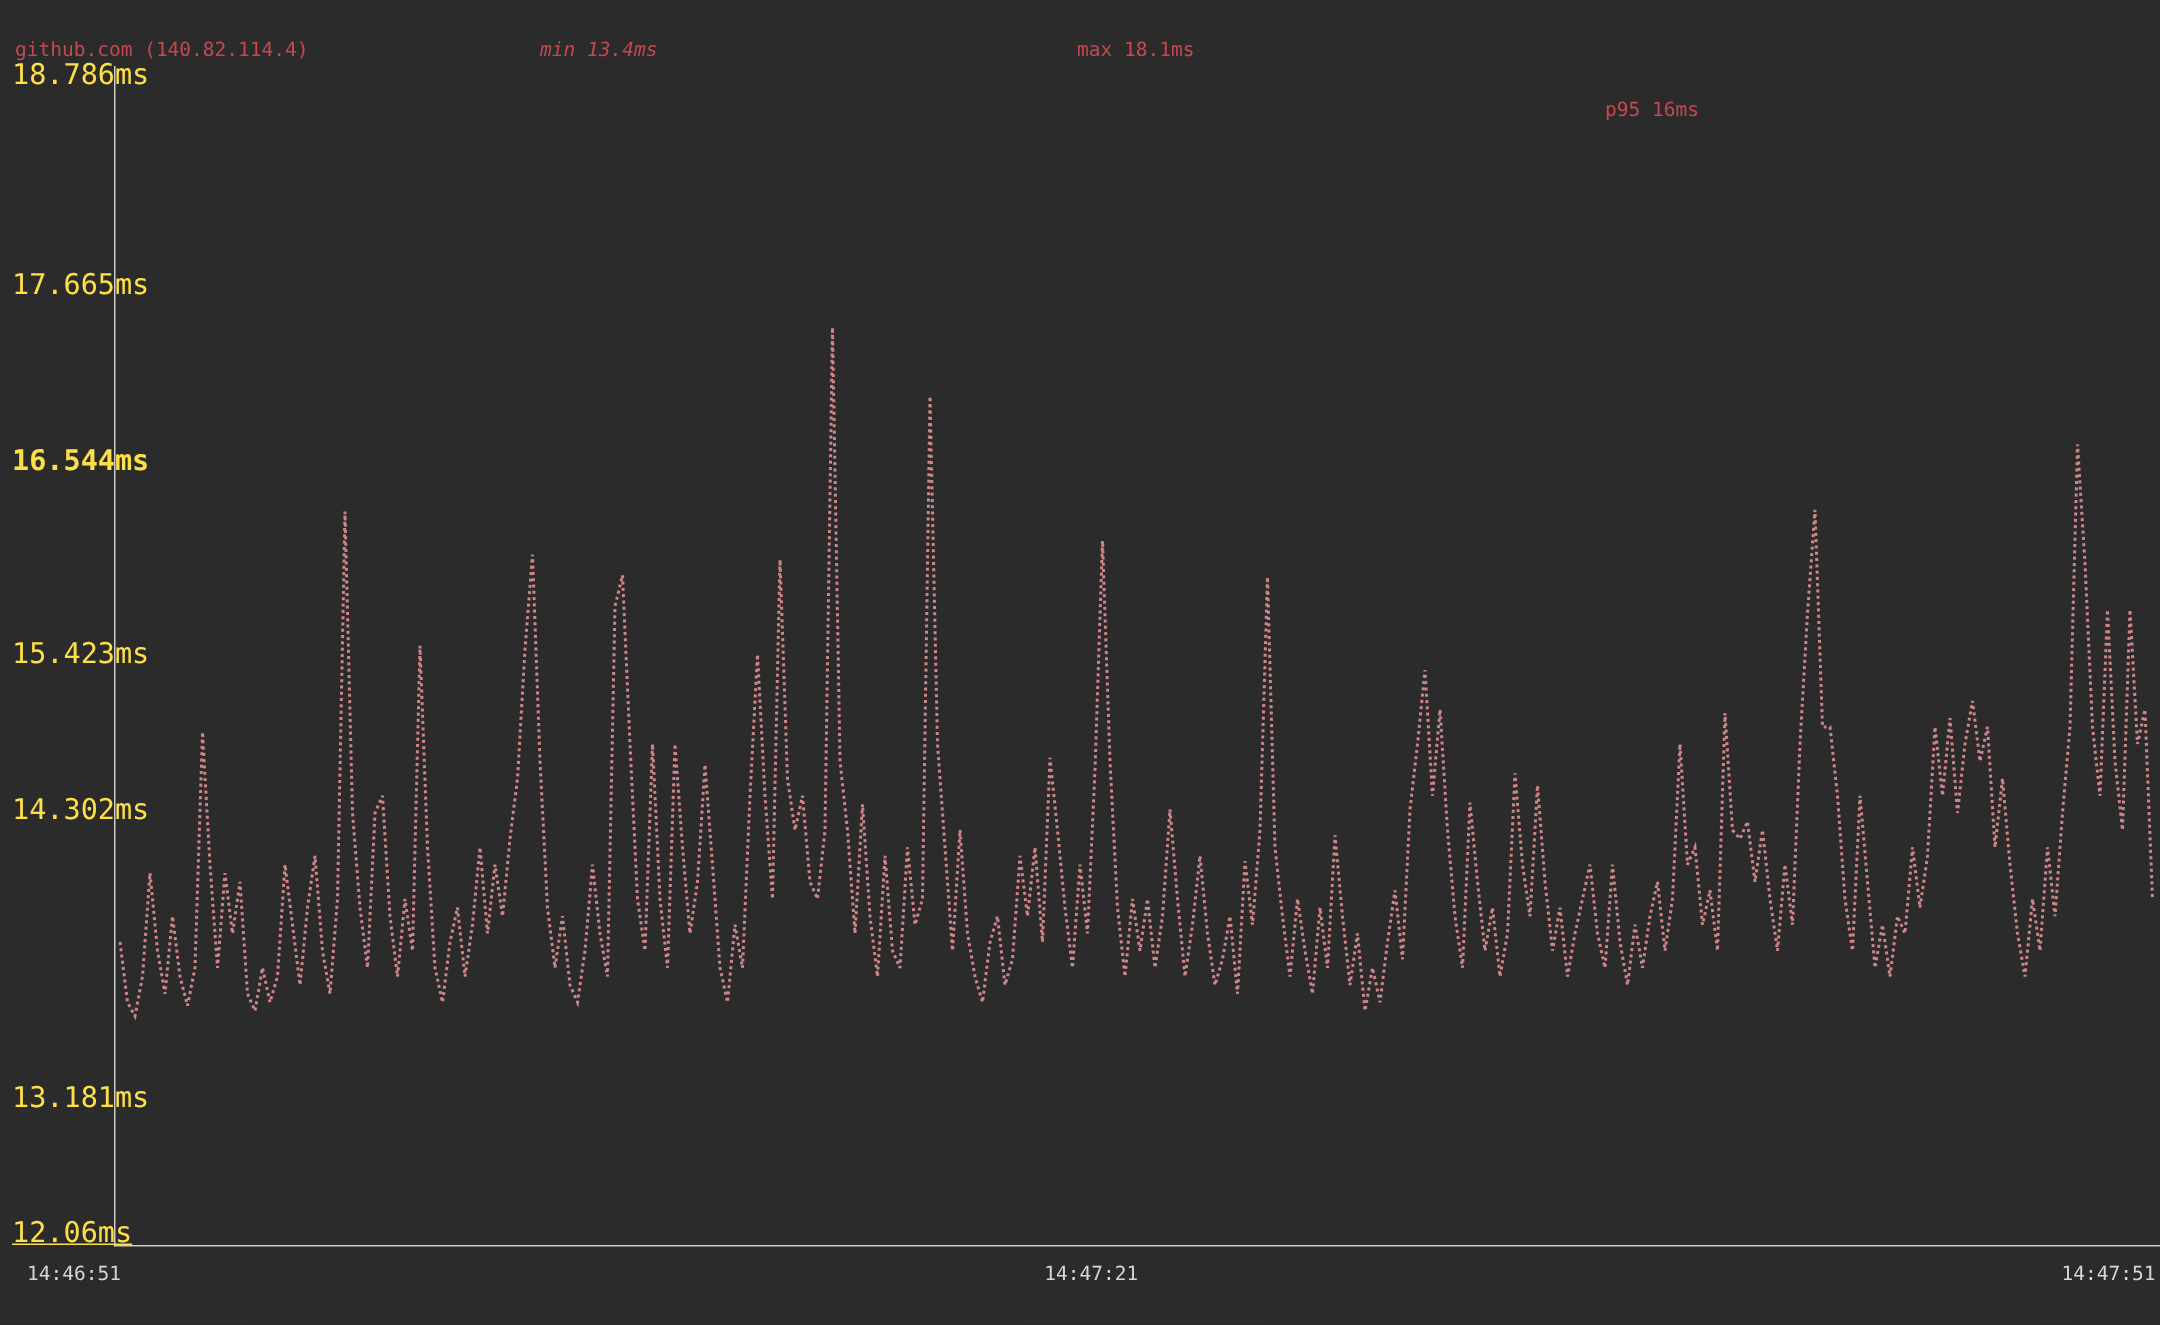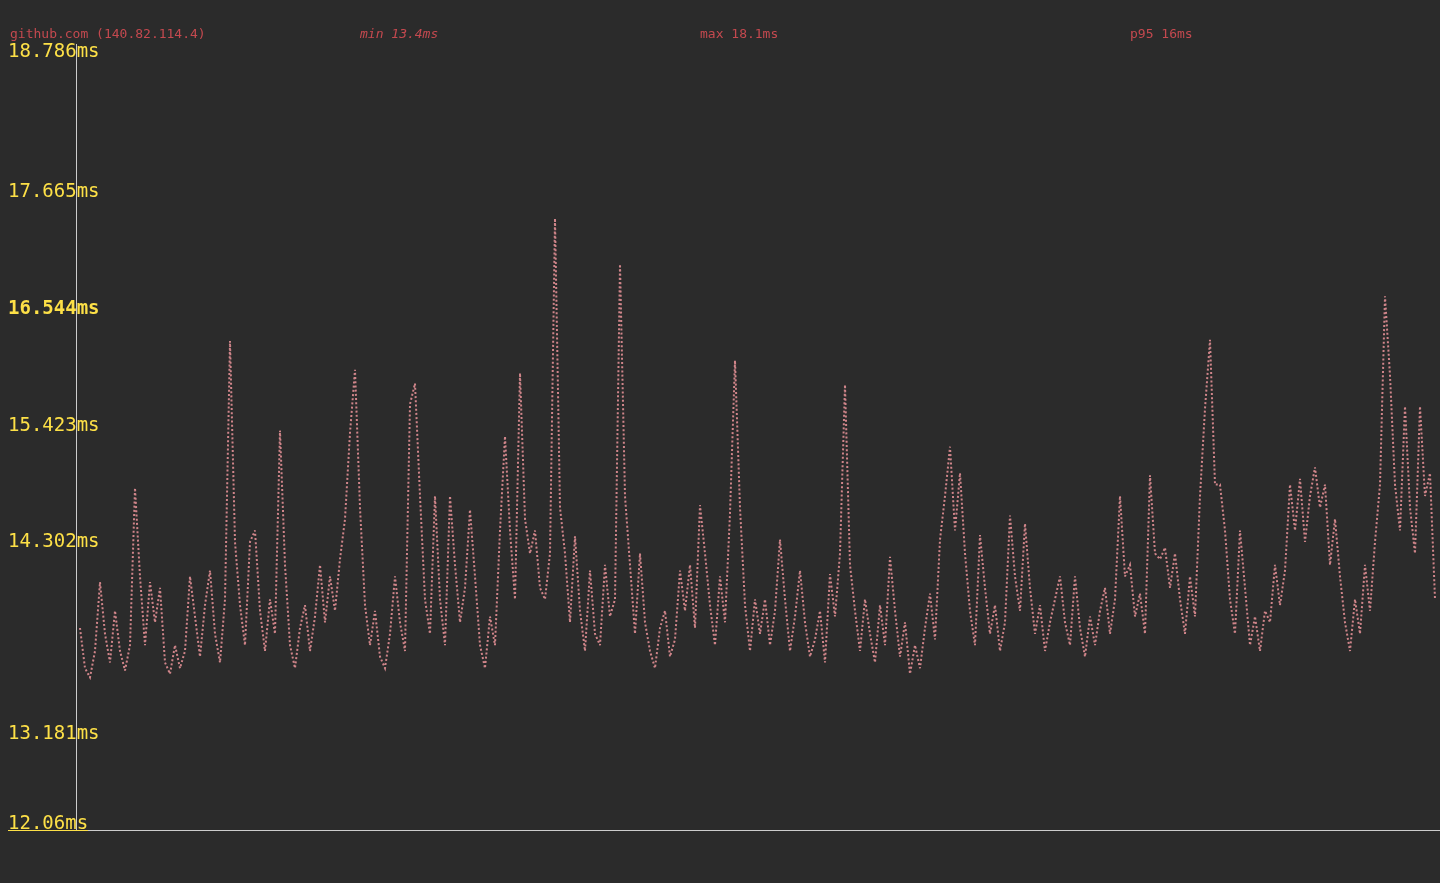--- a/index.html
+++ b/index.html
@@ -29,7 +29,7 @@
   }
   .hdr-host { left: 10px; }
   .hdr-min  { left: 360px; font-style: italic; }
-  .hdr-max  { left: 700px; }
+  .hdr-max  { left: 718px; }
   .hdr-p95  { left: 1130px; }
 
   .y-axis-line {

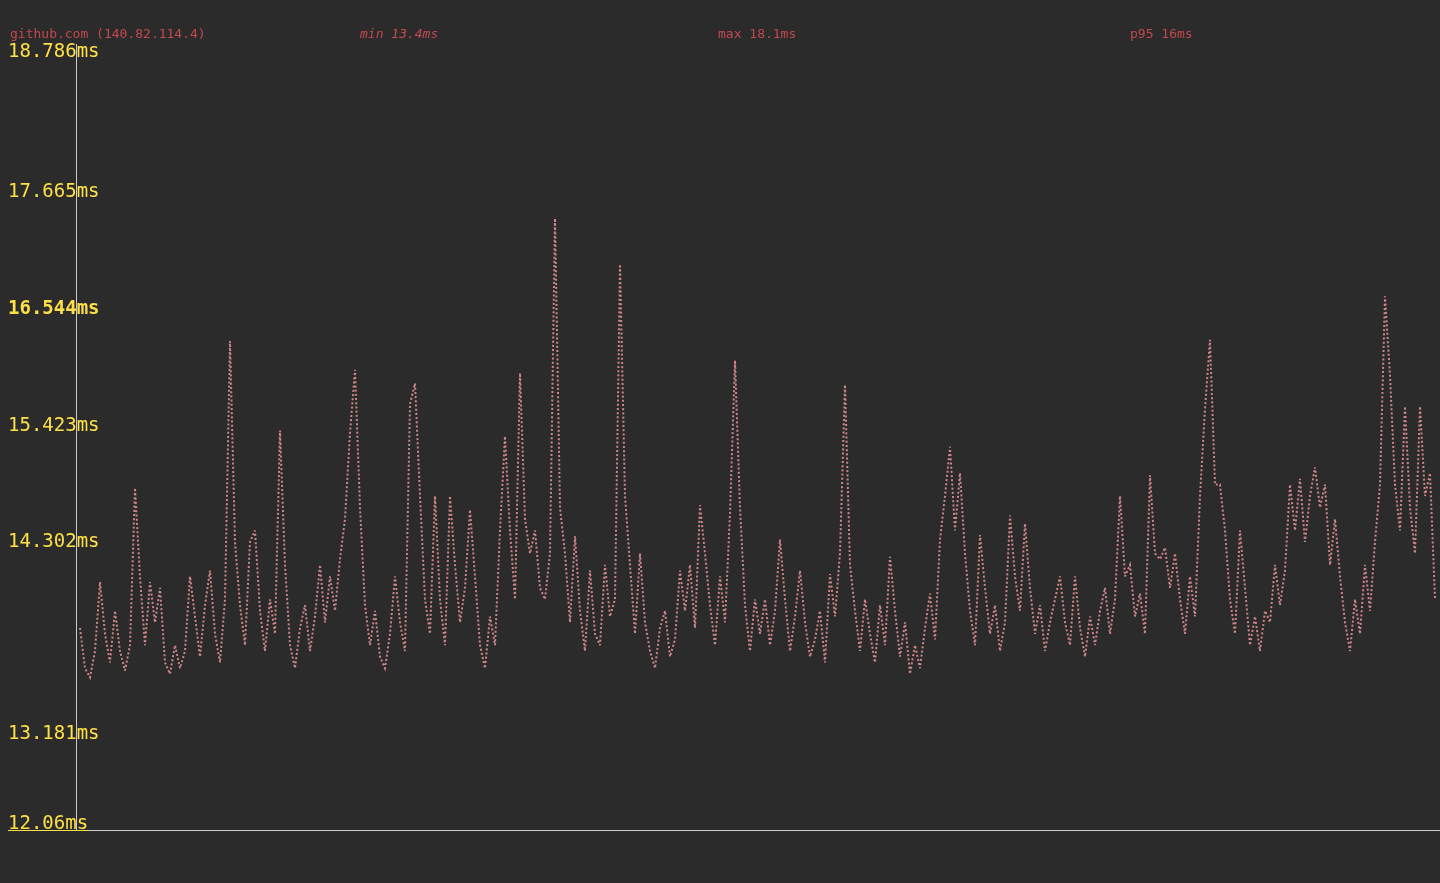--- a/index.html
+++ b/index.html
@@ -30,7 +30,7 @@
   .hdr-host { left: 10px; }
   .hdr-min  { left: 360px; font-style: italic; }
   .hdr-max  { left: 718px; }
-  .hdr-p95  { left: 1130px; }
+  .hdr-p95  { left: 1070px; margin-top: 40px; }
 
   .y-axis-line {
     position: absolute;

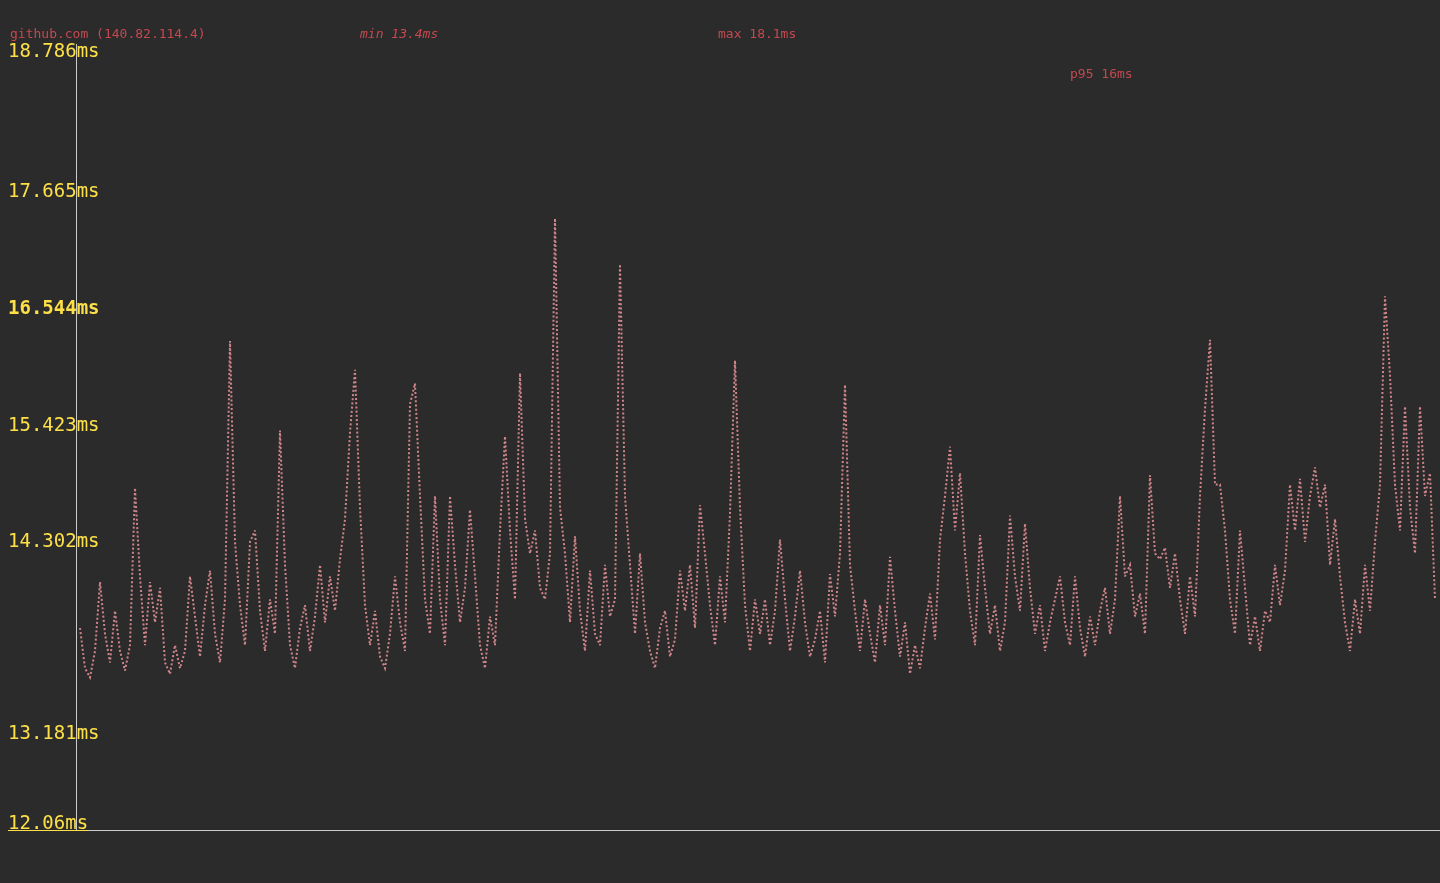--- a/index.html
+++ b/index.html
@@ -99,7 +99,7 @@
       <div class="ytick" style="top: 42px;">18.786ms</div>
       <div class="ytick" style="top: 182px;">17.665ms</div>
       <div class="ytick" style="top: 299px; font-weight: bold;">16.544ms</div>
-      <div class="ytick" style="top: 416px;">15.423ms</div>
+      <div class="ytick" style="top: 428px;">15.423ms</div>
       <div class="ytick" style="top: 532px;">14.302ms</div>
       <div class="ytick" style="top: 724px;">13.181ms</div>
       <div class="ytick" style="top: 814px; text-decoration: underline;">12.06ms</div>

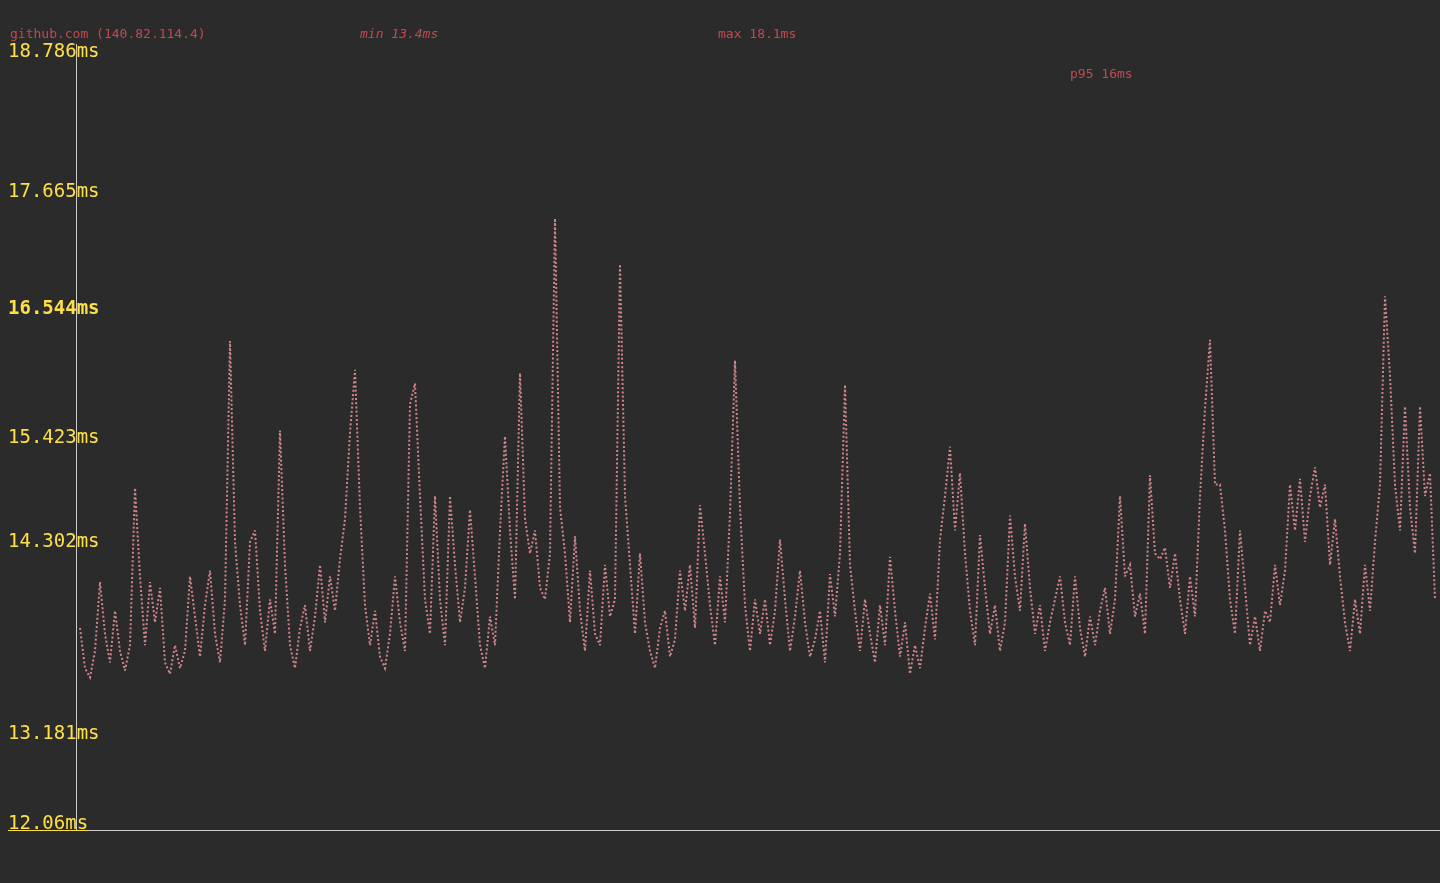--- a/index.html
+++ b/index.html
@@ -105,6 +105,11 @@
       <div class="ytick" style="top: 814px; text-decoration: underline;">12.06ms</div>
     </div>
 
+  <div class="xticks" id="xtick-row">
+      <span class="xtick">14:46:51</span>
+      <span class="xtick">14:47:21</span>
+      <span class="xtick">14:47:51</span>
+    </div>
 
 </div>
 

